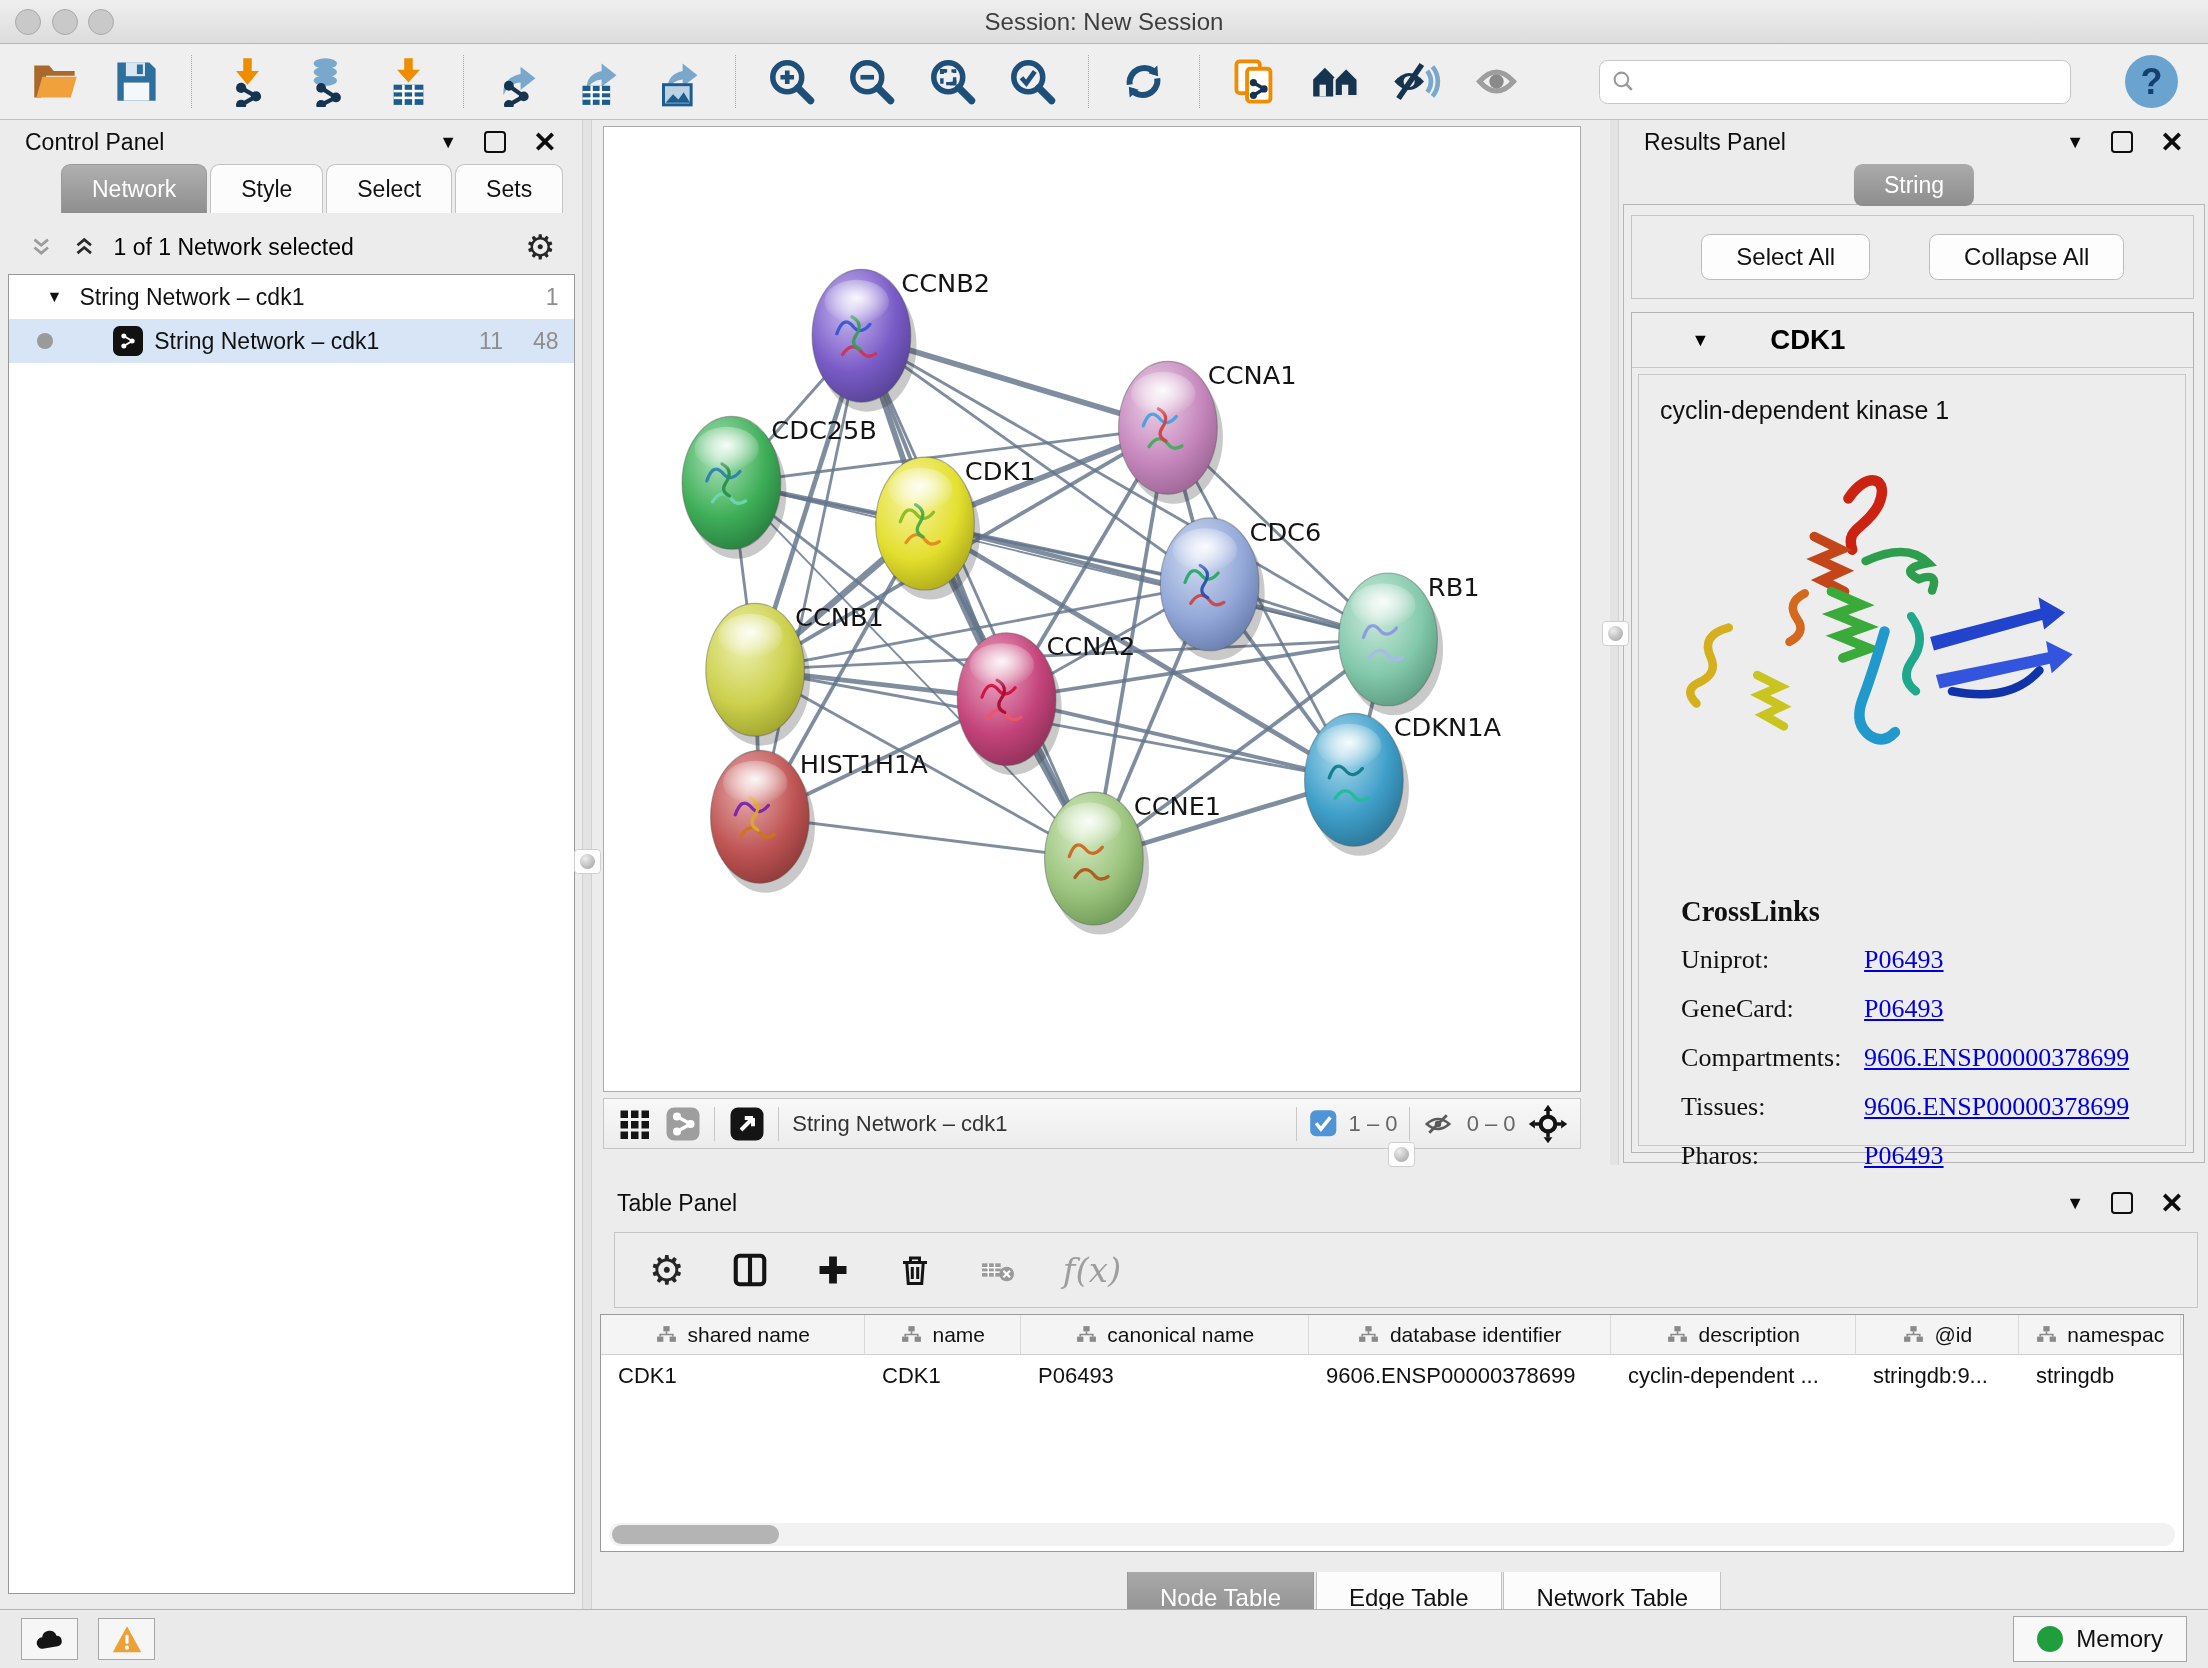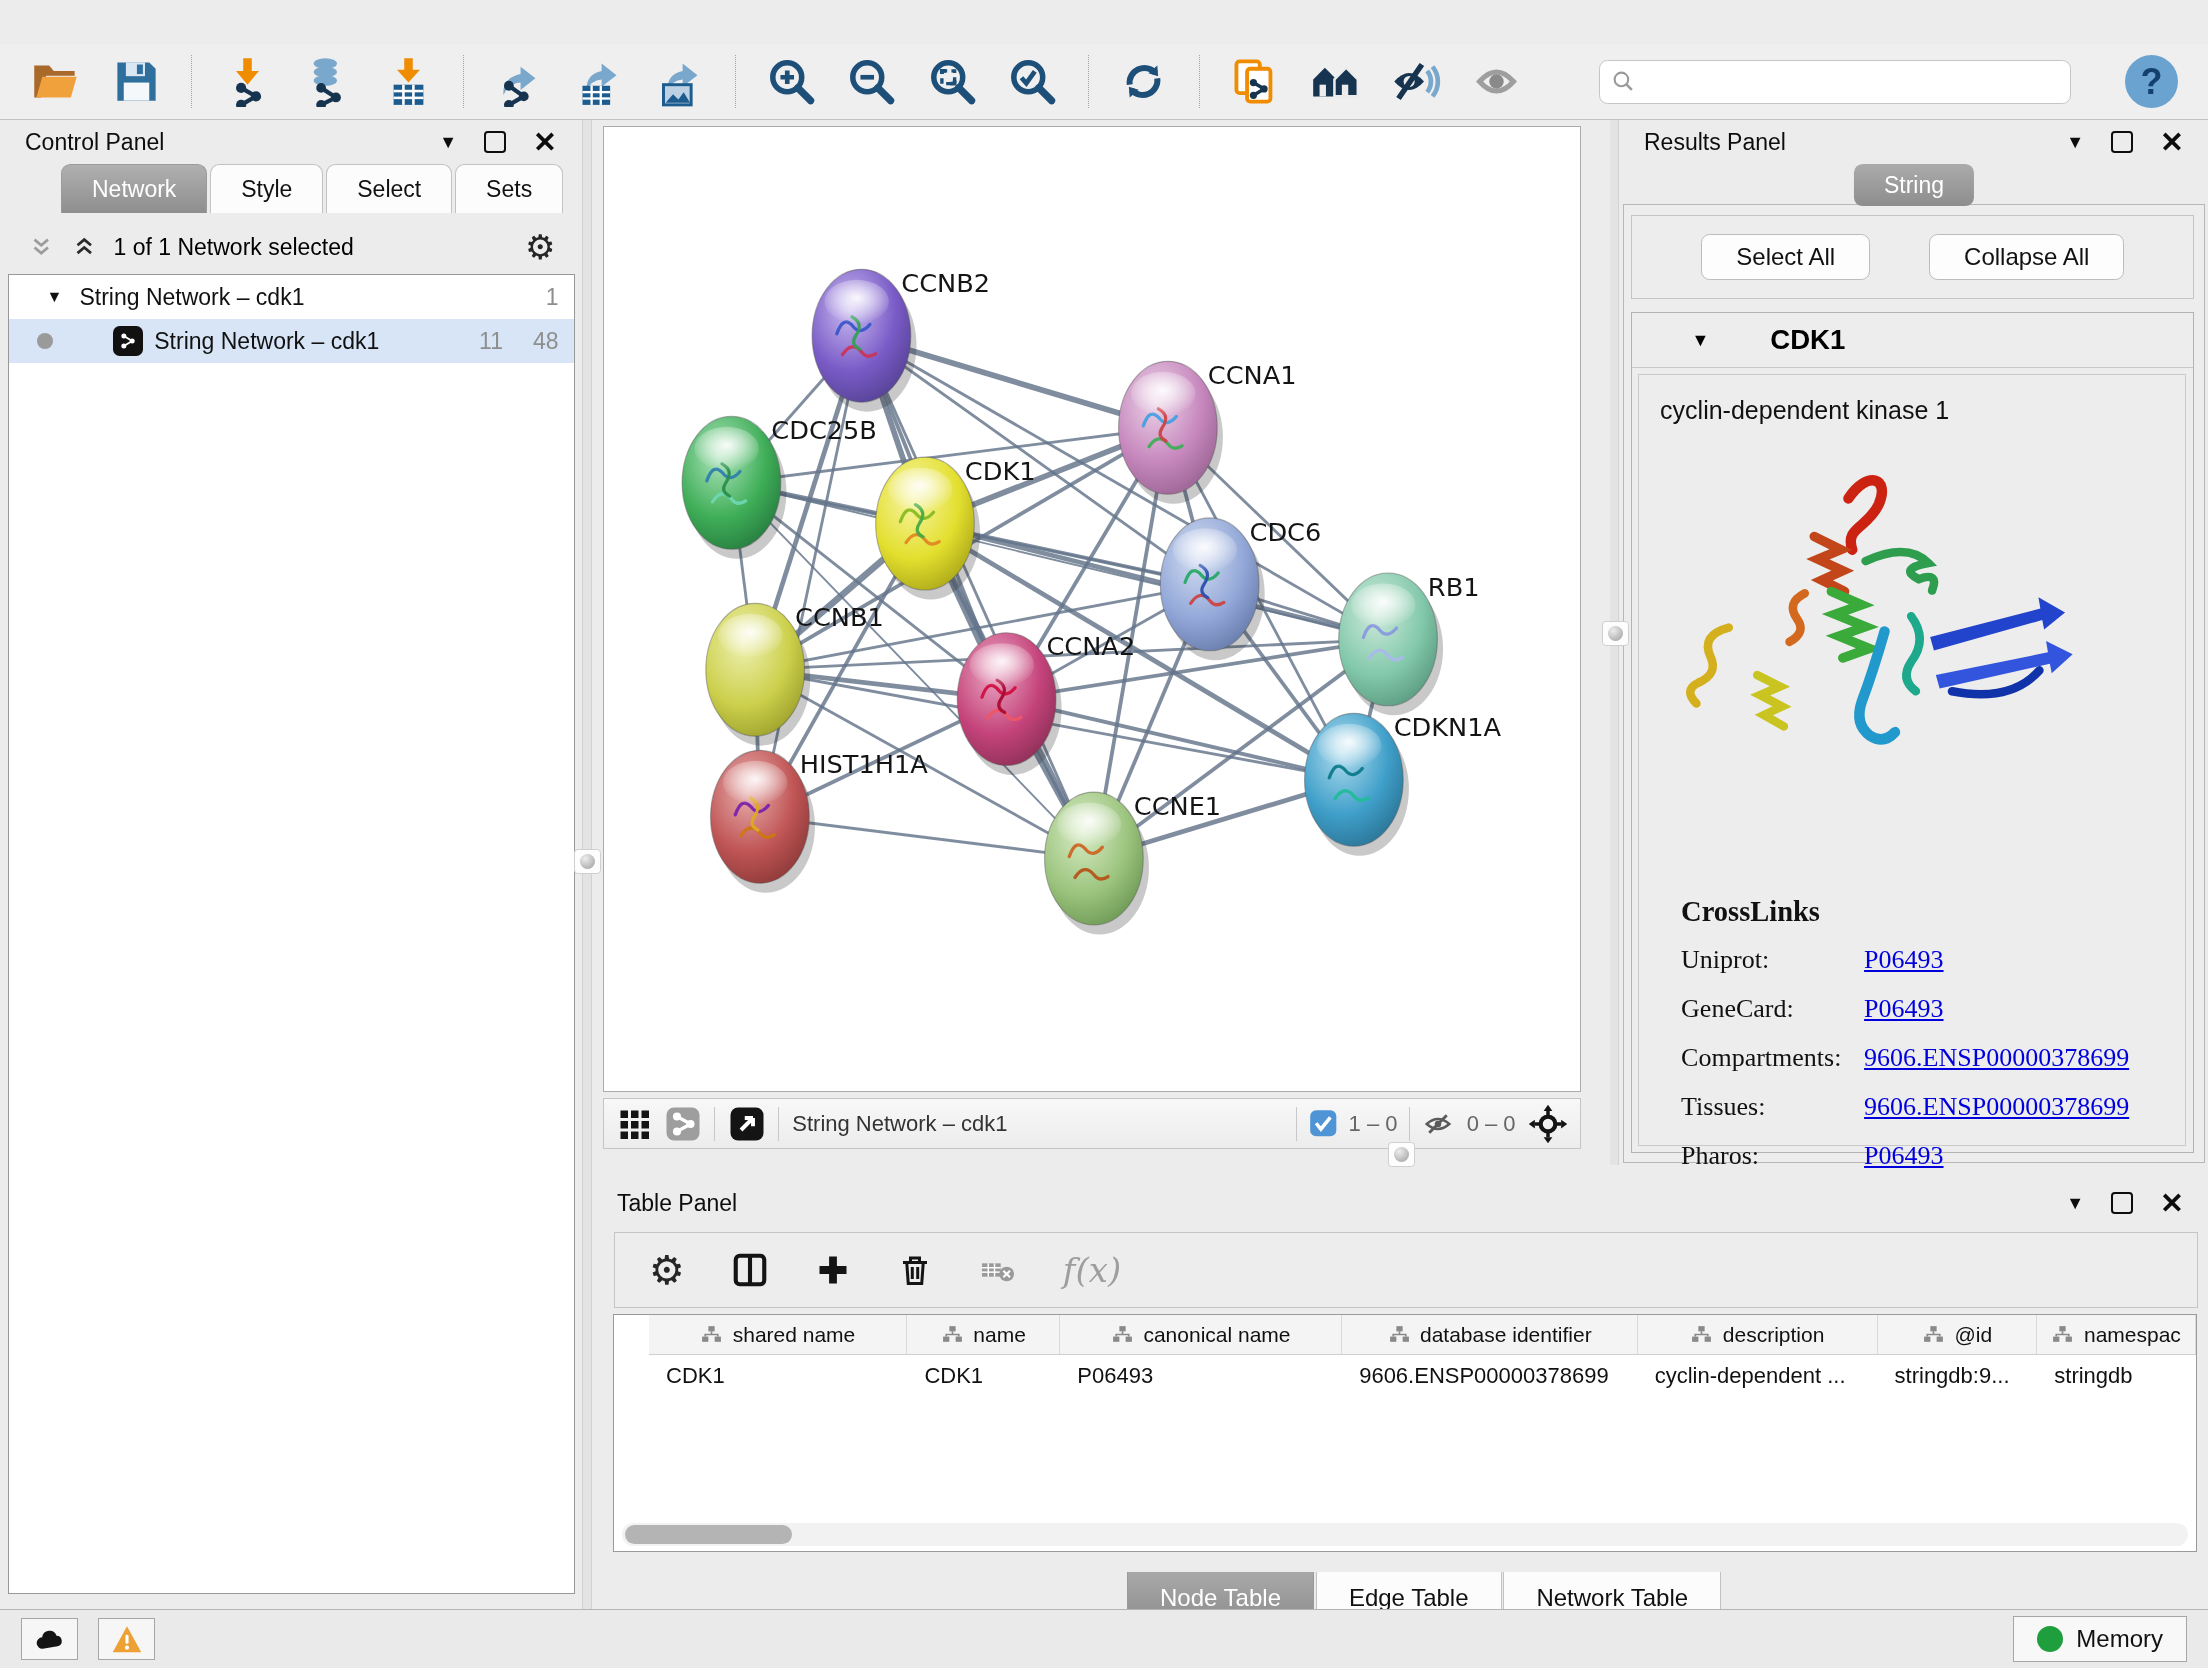--- a/index.html
+++ b/index.html
@@ -129,6 +129,14 @@
 
 <div id="window">
 
+  <div id="titlebar">
+    <div class="lights">
+      <div class="light"></div>
+      <div class="light"></div>
+      <div class="light"></div>
+    </div>
+    <div id="title-text">Session: New Session</div>
+  </div>
 
   <div id="toolbar">
     <svg class="tbi" viewBox="0 0 24 24">

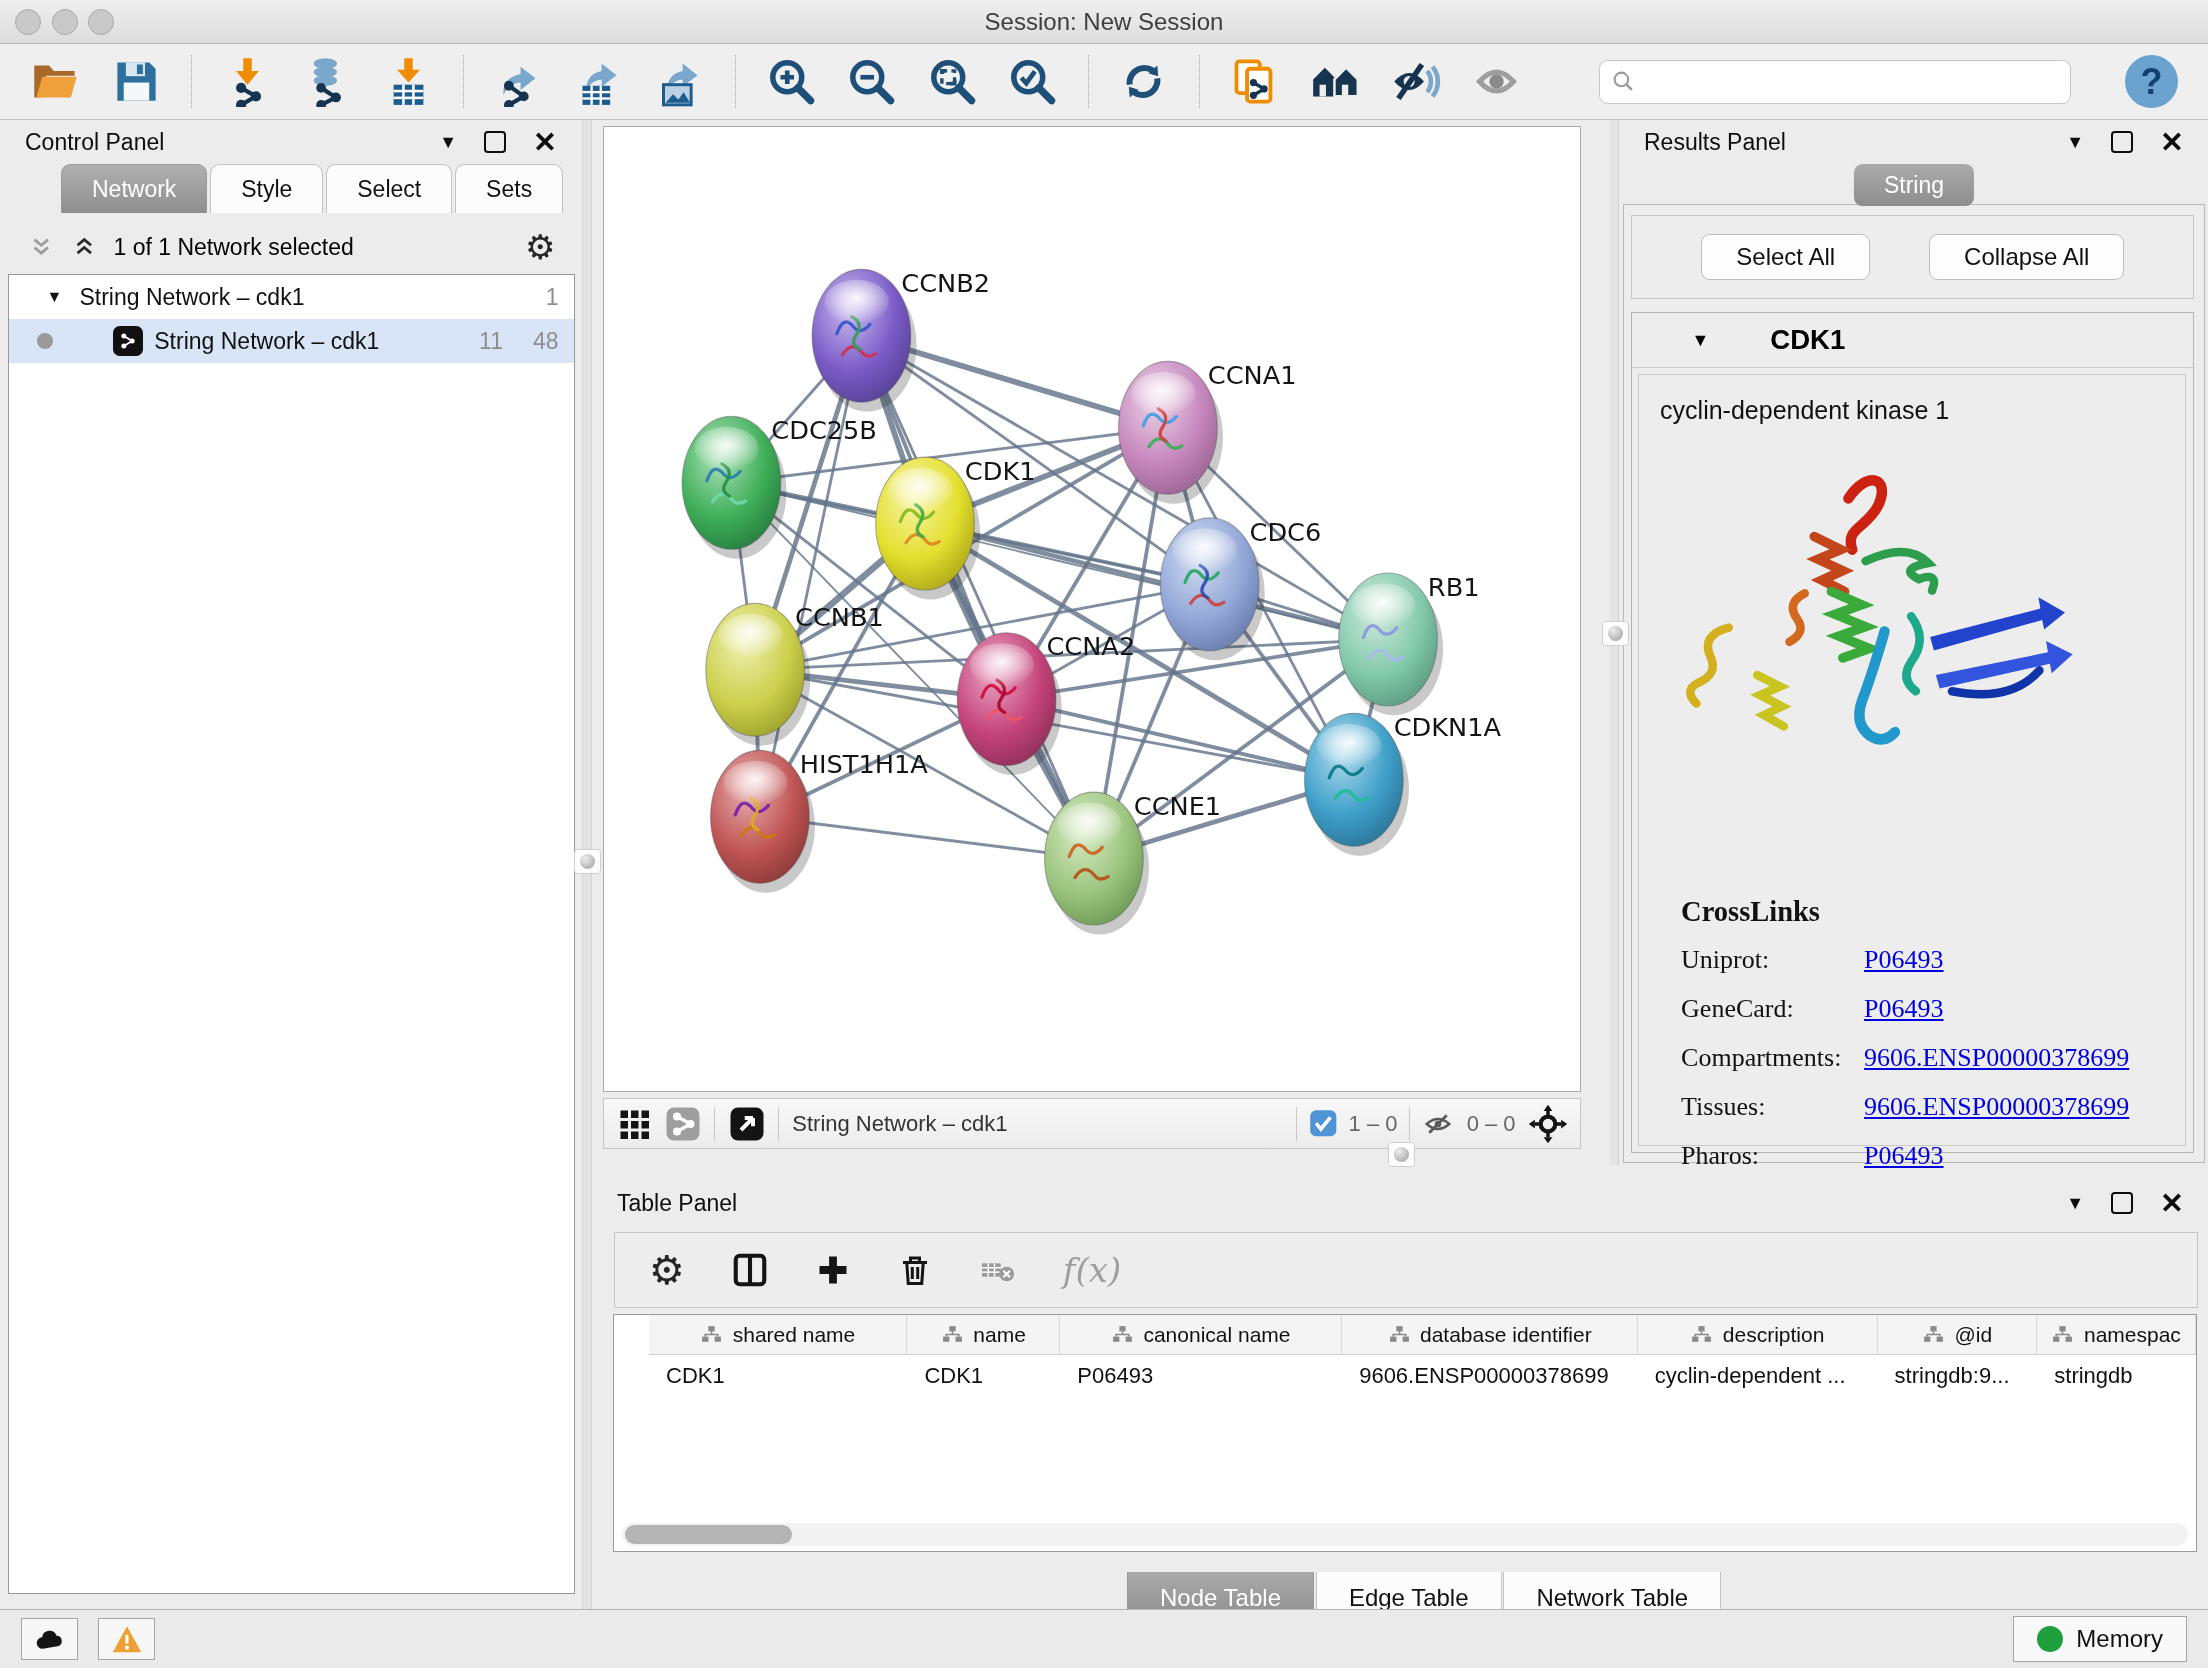--- a/index.html
+++ b/index.html
@@ -99,8 +99,8 @@
   #tp-toolbar { position:absolute; left:22px; top:51px; width:1584px; height:76px; background:#ededed;
     border:1.9px solid #c5c5c5; display:flex; align-items:center; gap:46px; padding:0 34px; }
   .fx-label { font-family:"DejaVu Serif",serif; font-style:italic; font-size:34px; color:#9e9e9e; }
-  #tp-table { position:absolute; left:21px; top:133px; width:1584px; height:238px; background:#fff;
-    border:1.9px solid #9a9a9a;padding-left:35px; }
+  #tp-table { position:absolute; left:8px; top:133px; width:1584px; height:238px; background:#fff;
+    border:1.9px solid #9a9a9a; }
   #tp-head { display:flex; height:40px; background:#f4f4f4; border-bottom:1.9px solid #cfcfcf; }
   .th { display:flex; align-items:center; justify-content:center; gap:9.5px; font-size:21px;
     border-right:1.9px solid #dadada; color:#111; }

